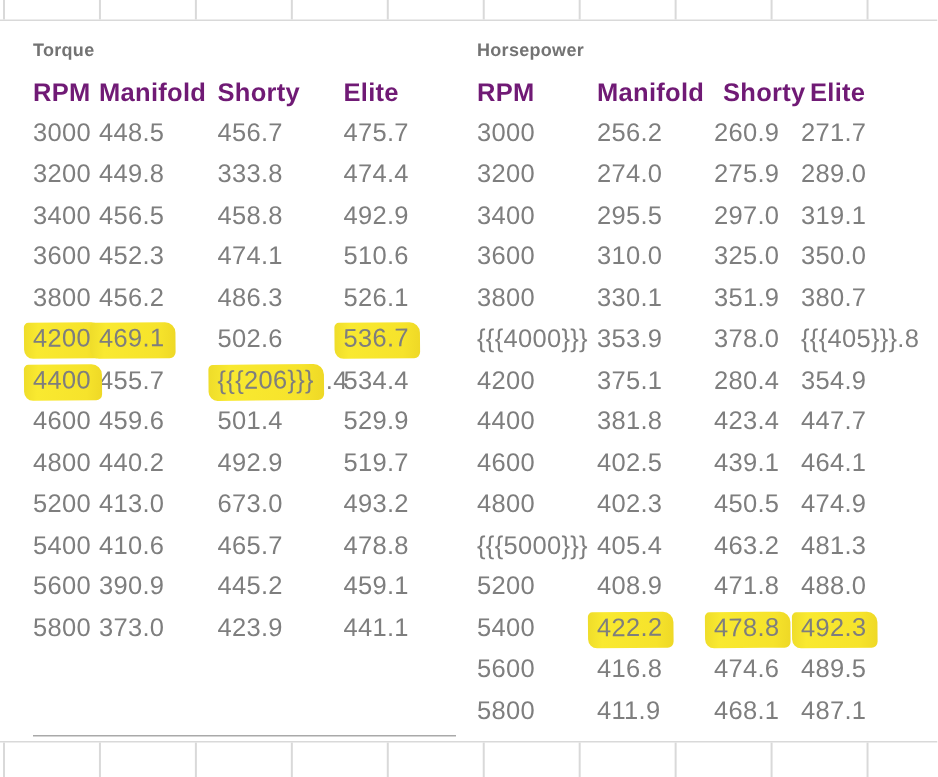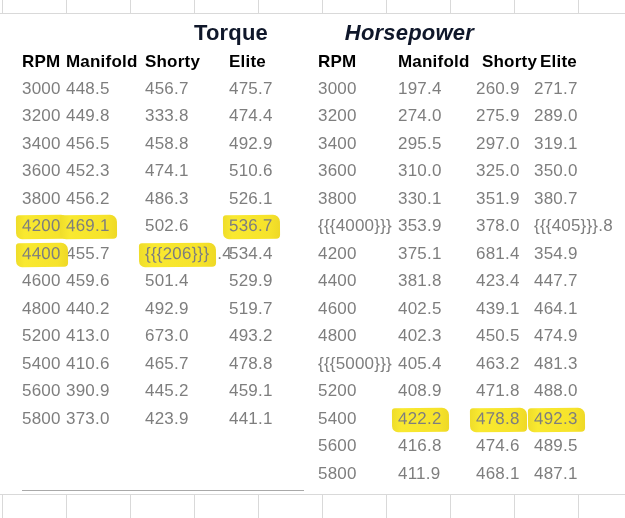--- a/index.html
+++ b/index.html
@@ -29,8 +29,8 @@
   .tbl-section.horsepower{left:318px;width:272px;}
   .title{
     height:28px;line-height:26px;
-    text-align:right;
-    font-size:22px;font-weight:700;color:#0f172a;
+    text-align:left;
+    font-size:12px;font-weight:700;color:#737373;
     letter-spacing:.2px;
   }
   .torque .title{padding-right:36px;}

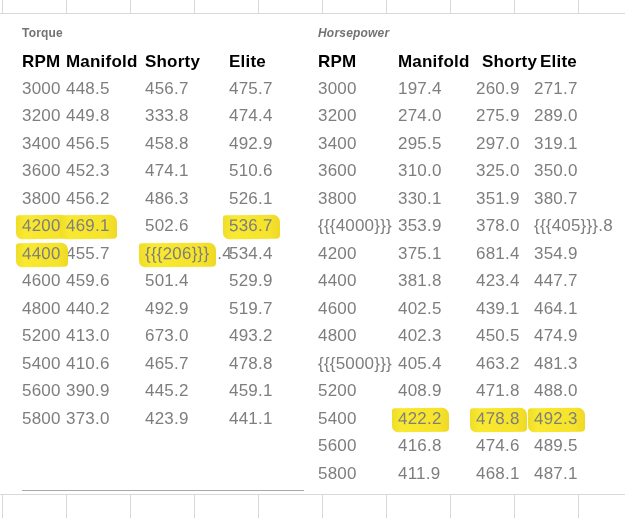--- a/index.html
+++ b/index.html
@@ -34,7 +34,7 @@
     letter-spacing:.2px;
   }
   .torque .title{padding-right:36px;}
-  .horsepower .title{padding-right:116px;font-style:italic;}
+  .horsepower .title{padding-right:116px;}
   table{
     border-collapse:collapse;table-layout:fixed;
     width:100%;

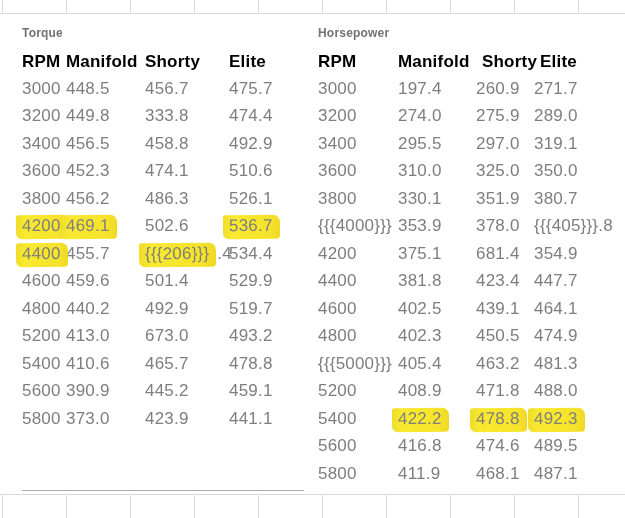--- a/index.html
+++ b/index.html
@@ -46,7 +46,7 @@
   }
   thead tr{height:27px;}
   tbody tr{height:27.5px;}
-  th{font-weight:700;color:#000000;}
+  th{font-weight:700;color:#701a75;}
   td{font-weight:400;color:#7e7e7e;}
   .horsepower th:nth-child(3),.horsepower th:nth-child(4){padding-left:6px;}
   .torque td:nth-child(3),.torque th:nth-child(3){padding-left:3px;}

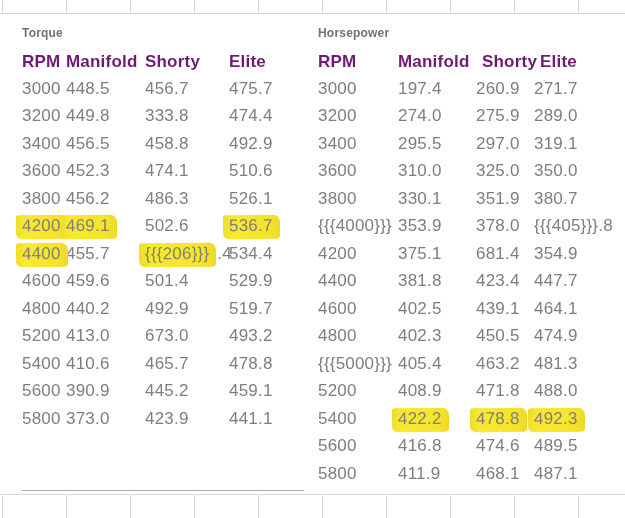--- a/index.html
+++ b/index.html
@@ -186,7 +186,7 @@
     <tbody>
         <tr>
           <td><span>3000</span></td>
-          <td><span>197.4</span></td>
+          <td><span>256.2</span></td>
           <td><span>260.9</span></td>
           <td><span>271.7</span></td>
         </tr>

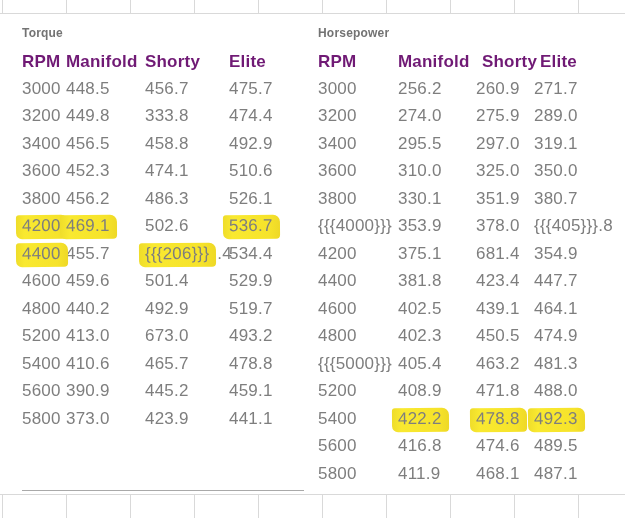--- a/index.html
+++ b/index.html
@@ -223,7 +223,7 @@
         <tr>
           <td><span>4200</span></td>
           <td><span>375.1</span></td>
-          <td><span>681.4</span></td>
+          <td><span>280.4</span></td>
           <td><span>354.9</span></td>
         </tr>
         <tr>

